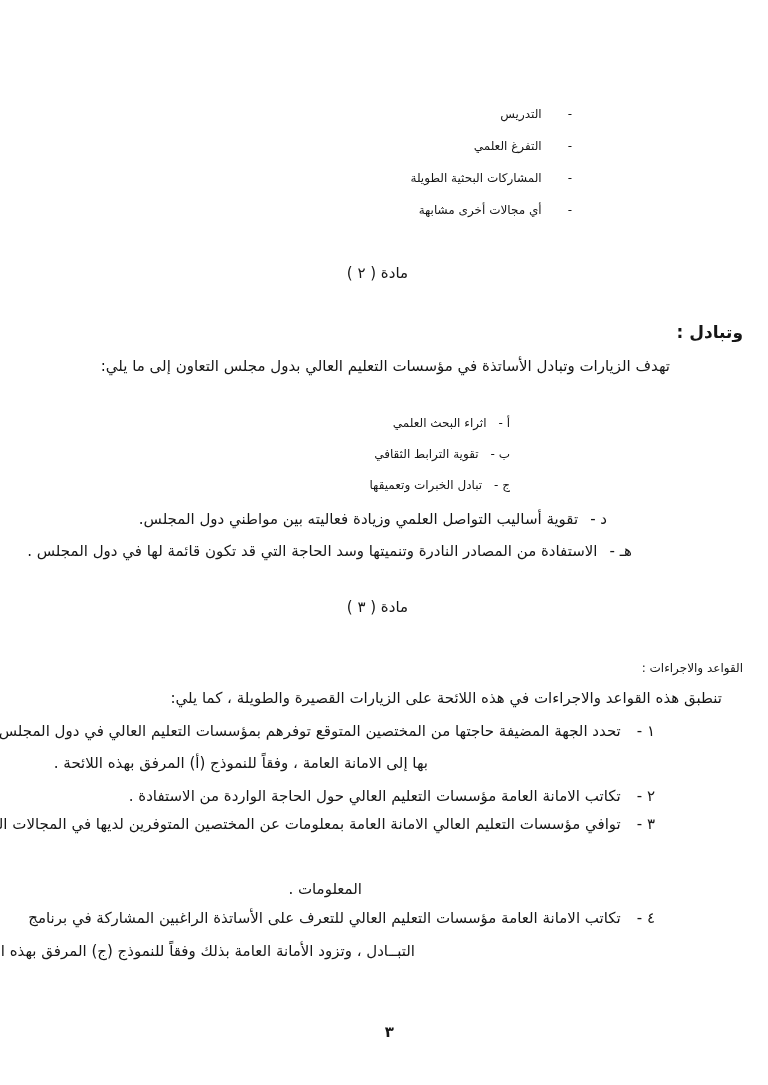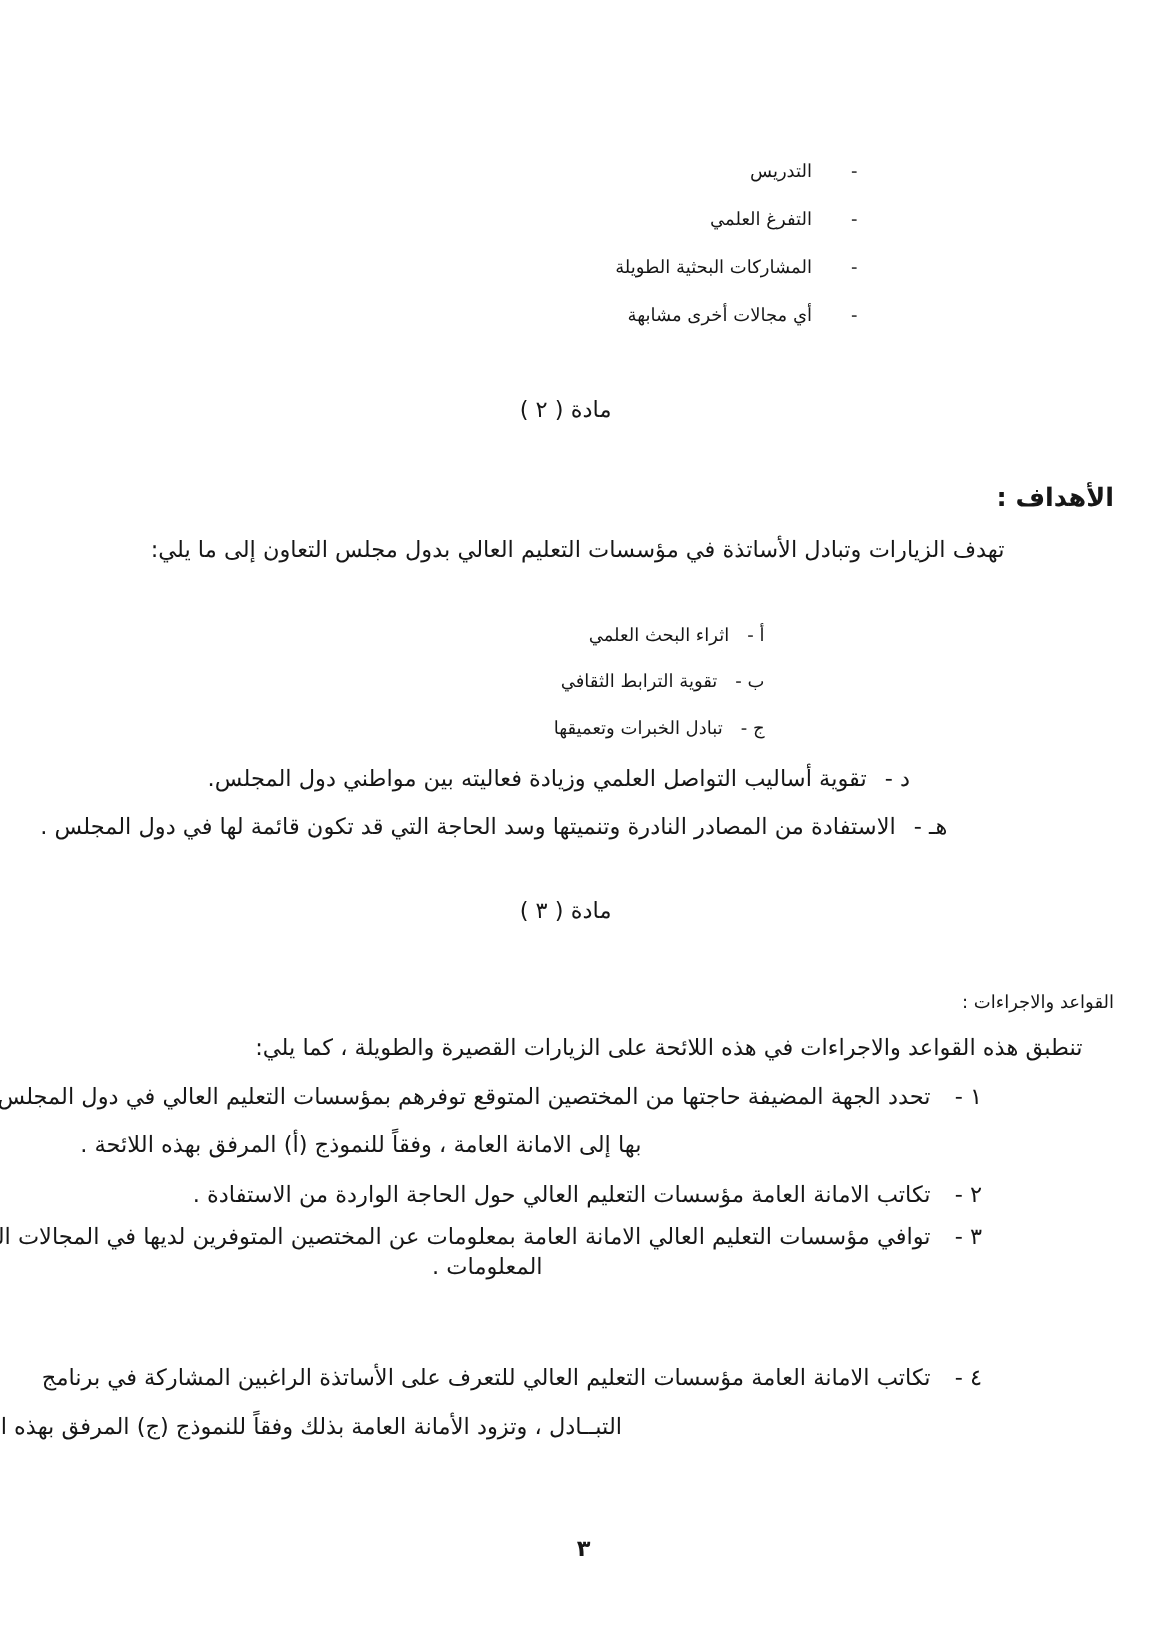--- a/index.html
+++ b/index.html
@@ -48,7 +48,7 @@
 
   <div class="line" style="top:263px;right:360px;">مادة ( ٢ )</div>
 
-  <div class="line t17 bold" style="top:321px;right:25px;">الأهداف :</div>
+  <div class="line t17 bold" style="top:321px;right:25px;">وتبادل :</div>
 
   <div class="line" style="top:356px;right:98px;">تهدف الزيارات وتبادل الأساتذة في مؤسسات التعليم العالي بدول مجلس التعاون إلى ما يلي:</div>
 

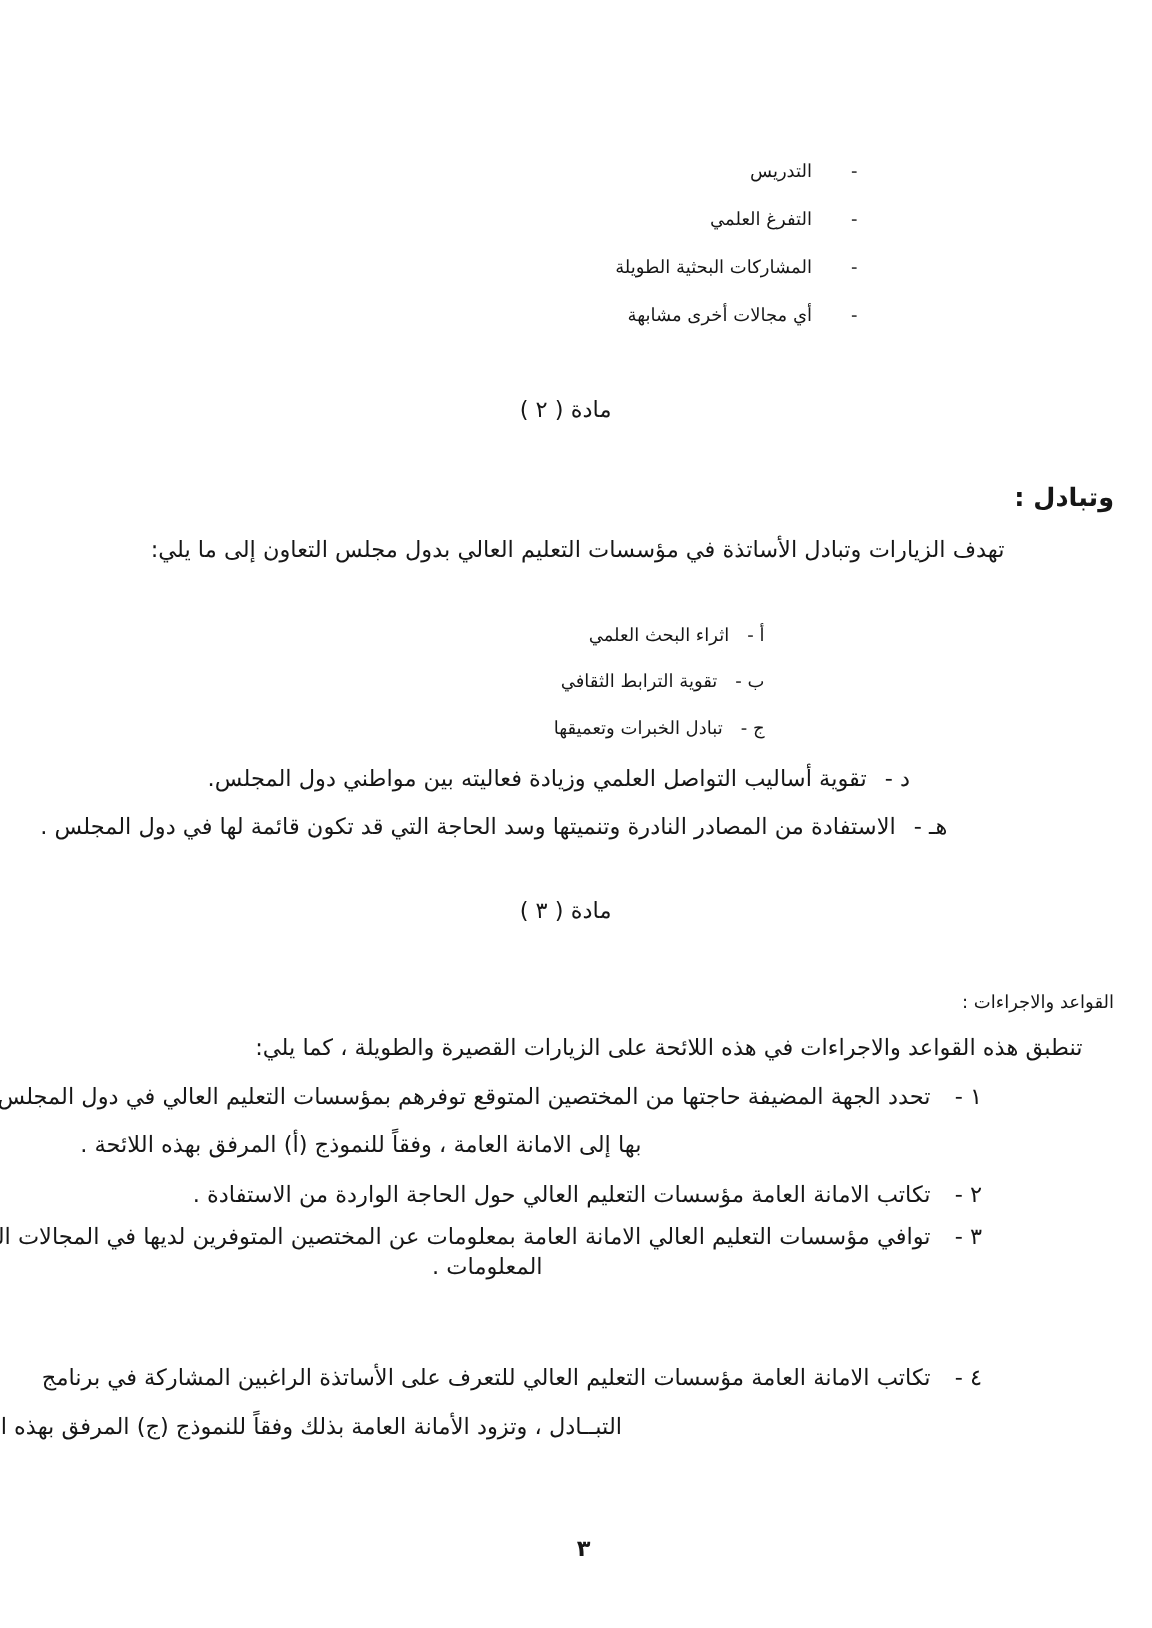--- a/index.html
+++ b/index.html
@@ -86,7 +86,7 @@
   <div class="line" style="top:814px;right:113px;">
     <span class="num-marker">٣ -</span><span>توافي مؤسسات التعليم العالي الامانة العامة بمعلومات عن المختصين المتوفرين لديها في المجالات المطلوبة</span>
   </div>
-  <div class="line" style="top:834px;right:406px;margin-left:48px;">المعلومات .</div>
+  <div class="line" style="top:879px;right:406px;margin-left:48px;">المعلومات .</div>
 
   <div class="line" style="top:908px;right:113px;">
     <span class="num-marker">٤ -</span><span>تكاتب الامانة العامة مؤسسات التعليم العالي للتعرف على الأساتذة الراغبين المشاركة في برنامج</span>

